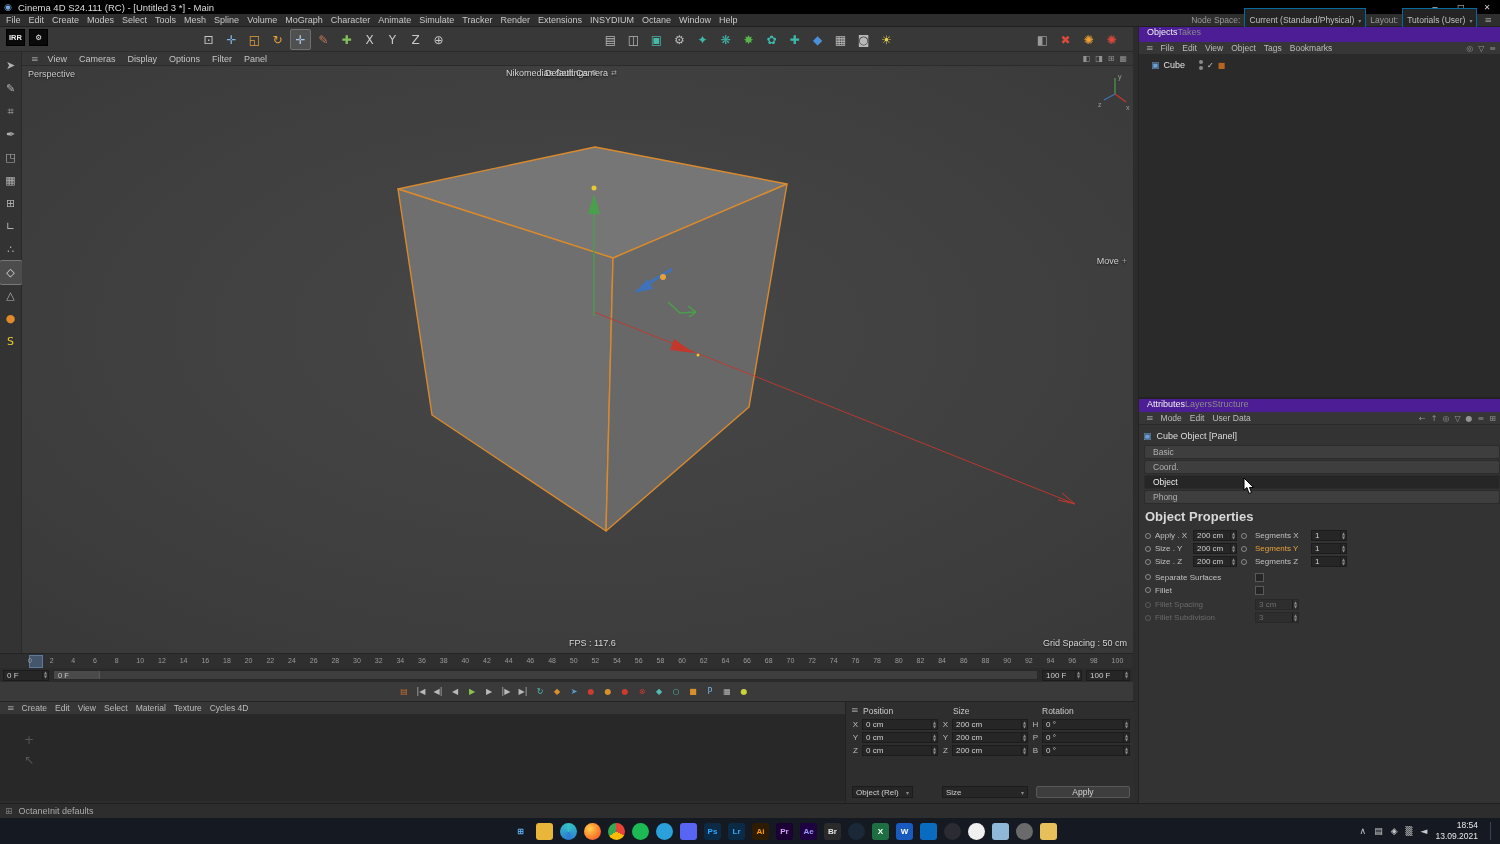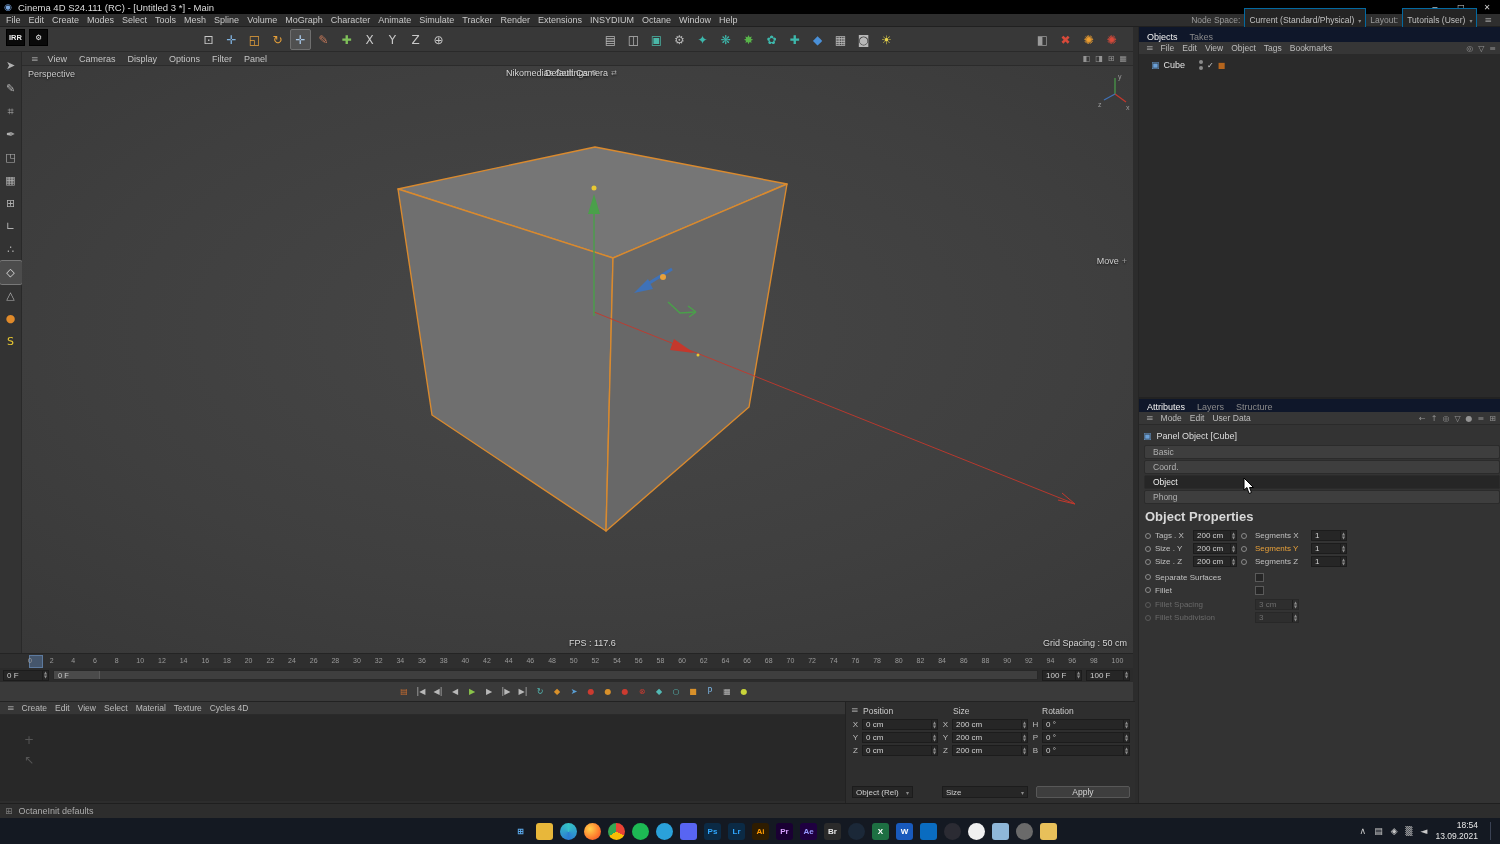--- a/index.html
+++ b/index.html
@@ -39,7 +39,7 @@
 
 #vsplit{left:1133px;top:27px;width:5px;height:776px;background:#2c2c2c;}
 #right-panel{left:1138px;top:27px;width:362px;height:776px;background:#323232;border-left:1px solid #252525;}
-.op-tabs{height:15px;background:#0f172a;display:flex;align-items:flex-end;gap:12px;padding-left:8px;font-size:9px;}
+.op-tabs{height:15px;background:#4c1d95;display:flex;align-items:flex-start;padding-left:8px;font-size:9px;}
 .op-tab{color:#8a8a8a;}
 .op-tab.active{color:#f2f2f2;}
 .panel-menu{height:13px;background:#363636;border-bottom:1px solid #2a2a2a;display:flex;align-items:center;font-size:8.5px;padding:0 4px;}

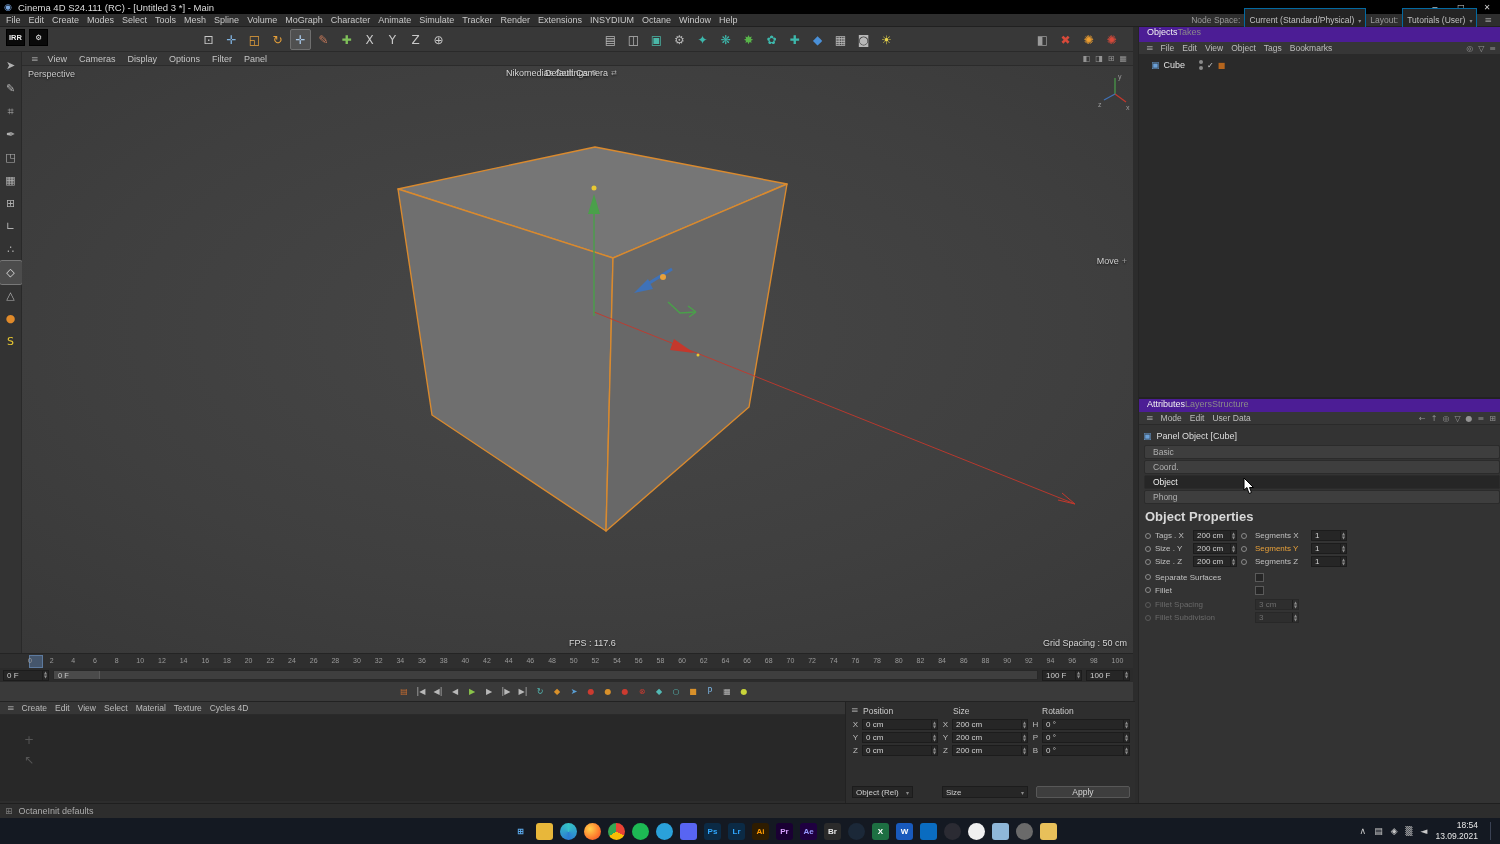--- a/index.html
+++ b/index.html
@@ -395,7 +395,7 @@
   <div class="at-body">
     <div class="obj-title">
       <span class="obj-cube-icon">▣</span>
-      <span>Panel Object [Cube]</span>
+      <span>Cube Object [Panel]</span>
     </div>
     <div class="attr-tabs">
 

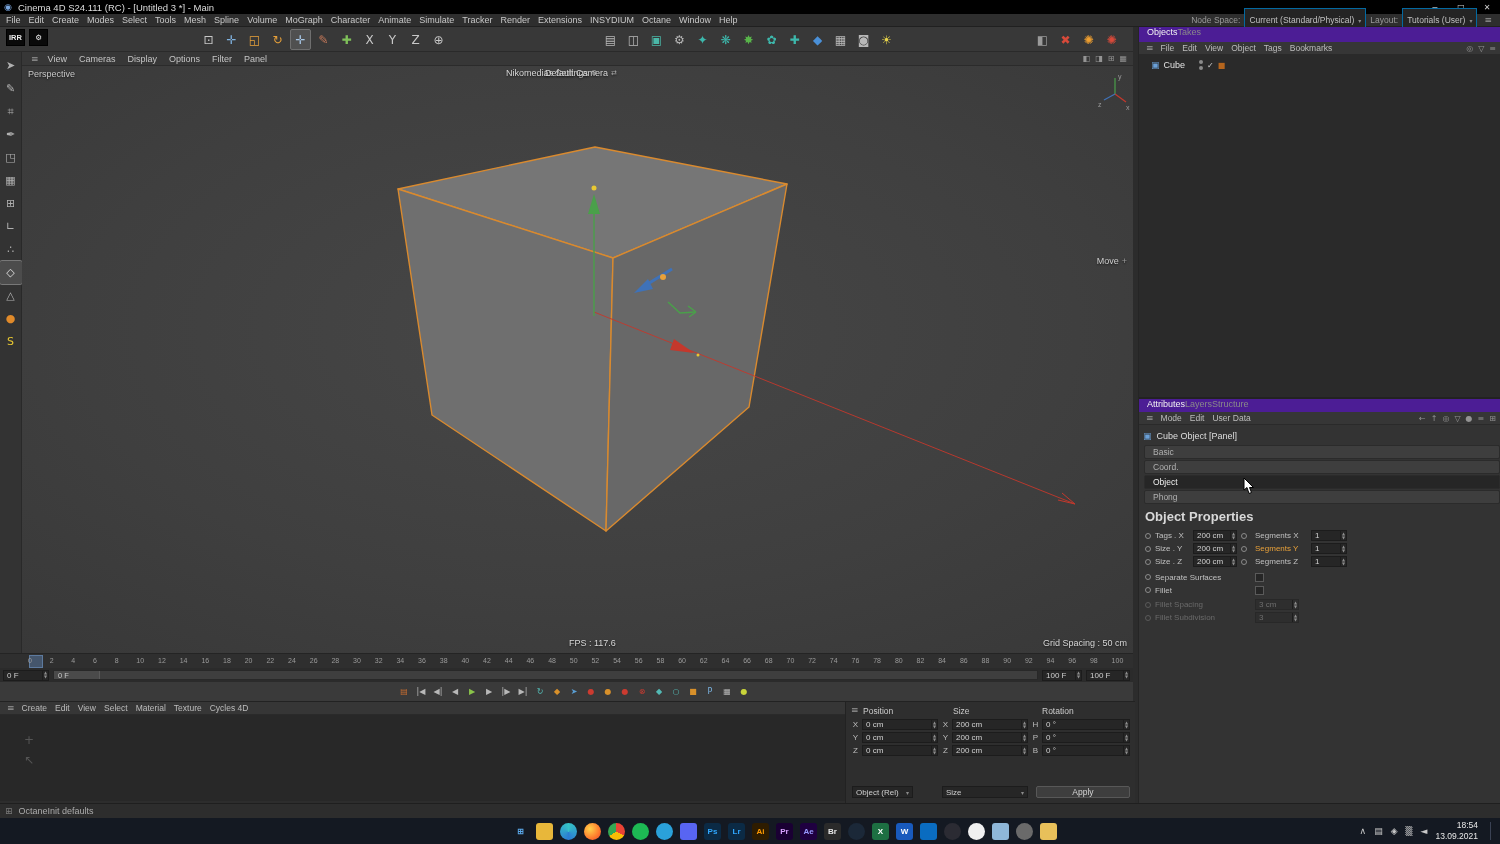--- a/index.html
+++ b/index.html
@@ -409,7 +409,7 @@
 
     <div class="prop-row">
           <span class="adot"></span>
-          <span class="plabel">Tags . X</span>
+          <span class="plabel">Apply . X</span>
           <div class="pfield">
             <span class="val">200 cm</span>
             <span class="spin glyph">

